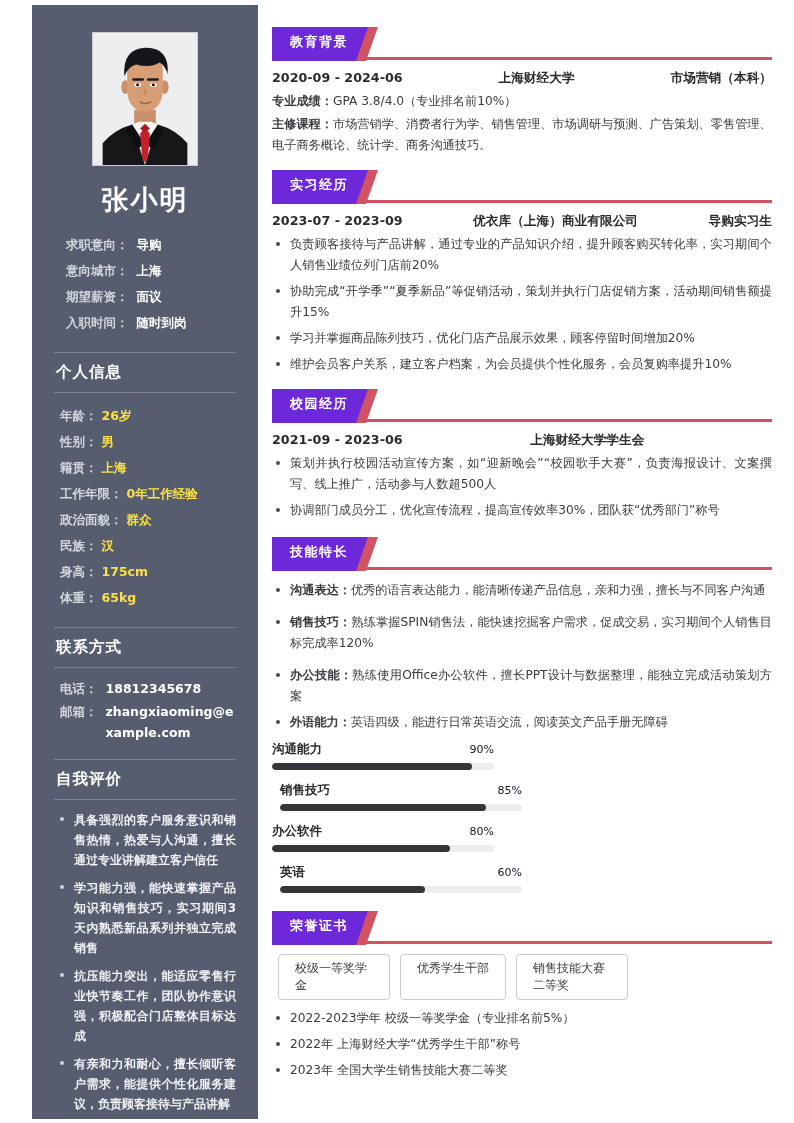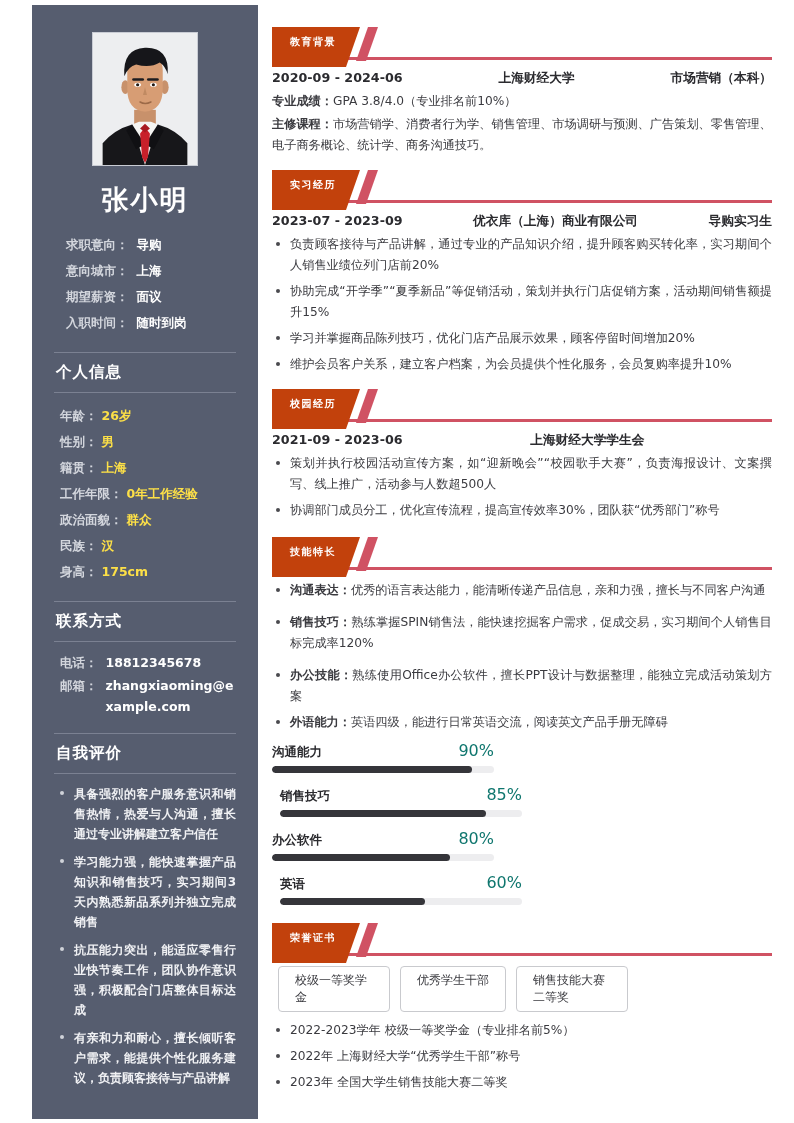--- a/index.html
+++ b/index.html
@@ -118,10 +118,10 @@
   .sec-head .tag {
     position: absolute;
     left: 0; top: 0;
-    height: 40px;
-    background: #c2410c;
+    height: 34px;
+    background: #6d28d9;
     color: #ffffff;
-    font-size: 10px;
+    font-size: 13px;
     font-weight: bold;
     letter-spacing: 1.5px;
     line-height: 30px;

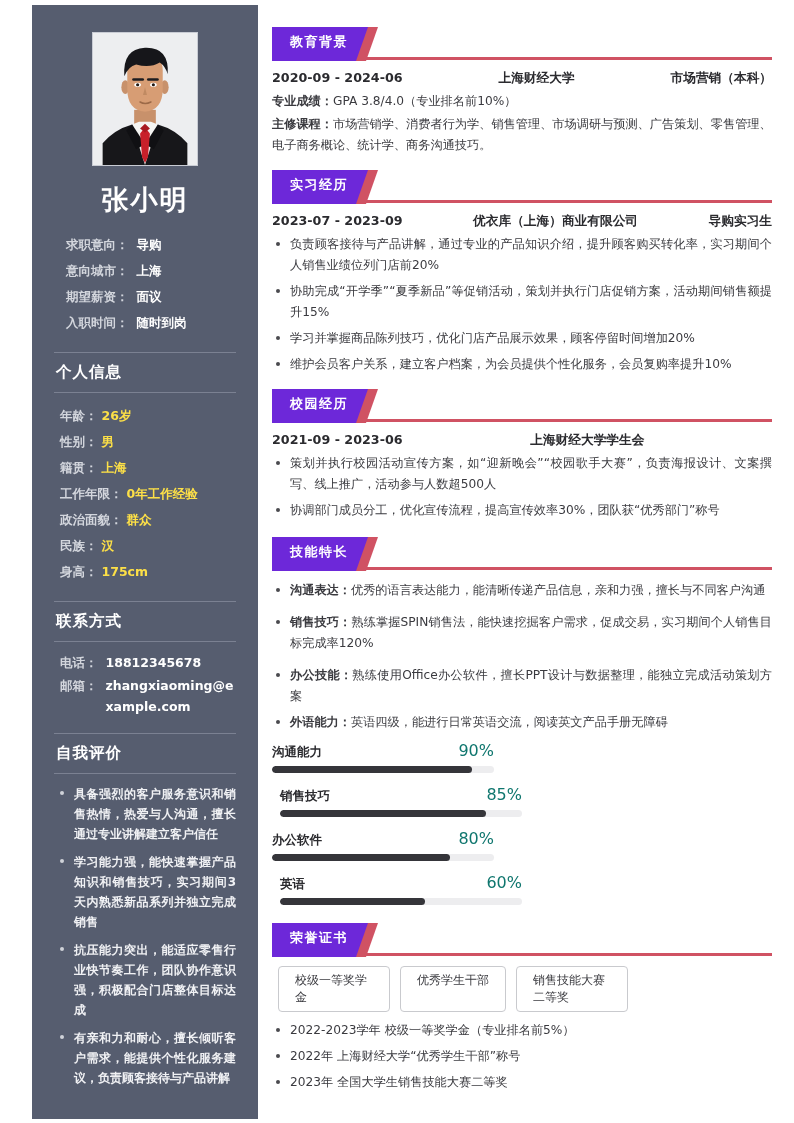--- a/index.html
+++ b/index.html
@@ -310,6 +310,9 @@
       <div class="info-row">
         <span class="k">身高：</span><span class="v">175cm</span>
       </div>
+      <div class="info-row">
+        <span class="k">体重：</span><span class="v">65kg</span>
+      </div>
     </div>
 
     <div class="side-sec">

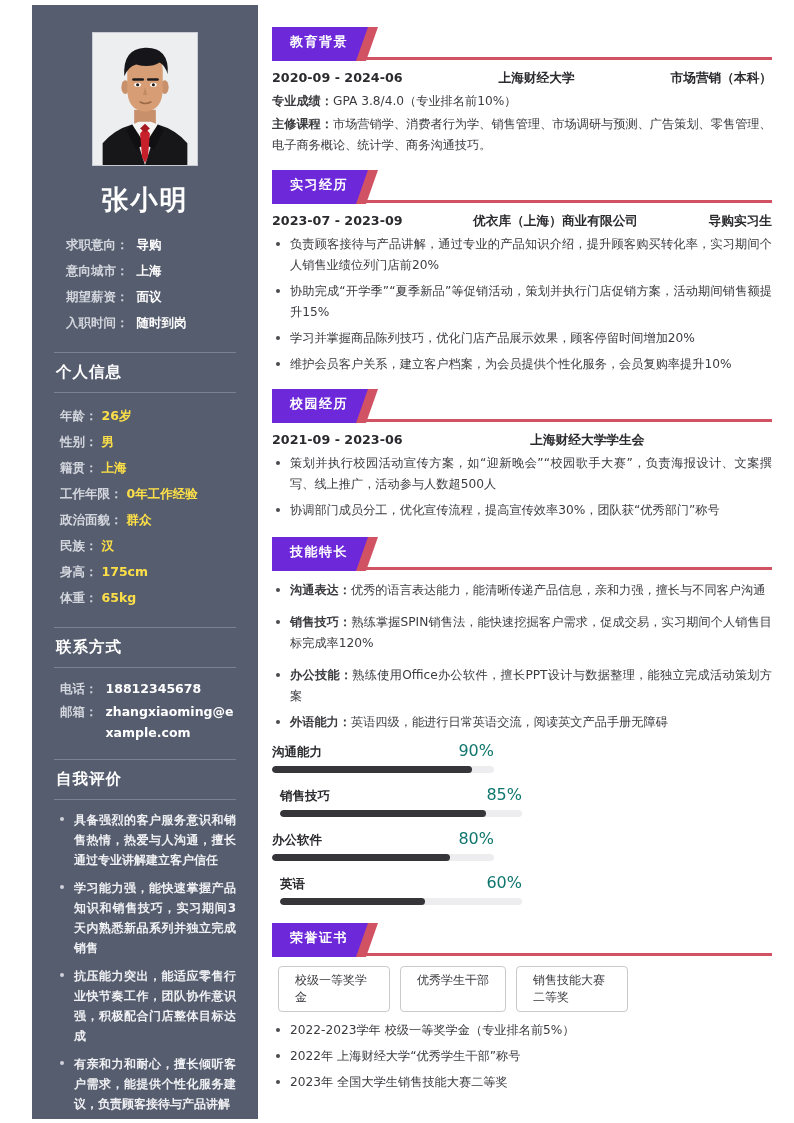--- a/index.html
+++ b/index.html
@@ -201,7 +201,7 @@
     margin-bottom: 5px;
   }
   .bar-top .bn { font-weight: bold; color: #2b2b2f; }
-  .bar-top .bv { color: #0f766e; font-size: 16px; }
+  .bar-top .bv { color: #0f172a; font-size: 11px; }
   .bar-track {
     height: 7px;
     background: #ededef;

